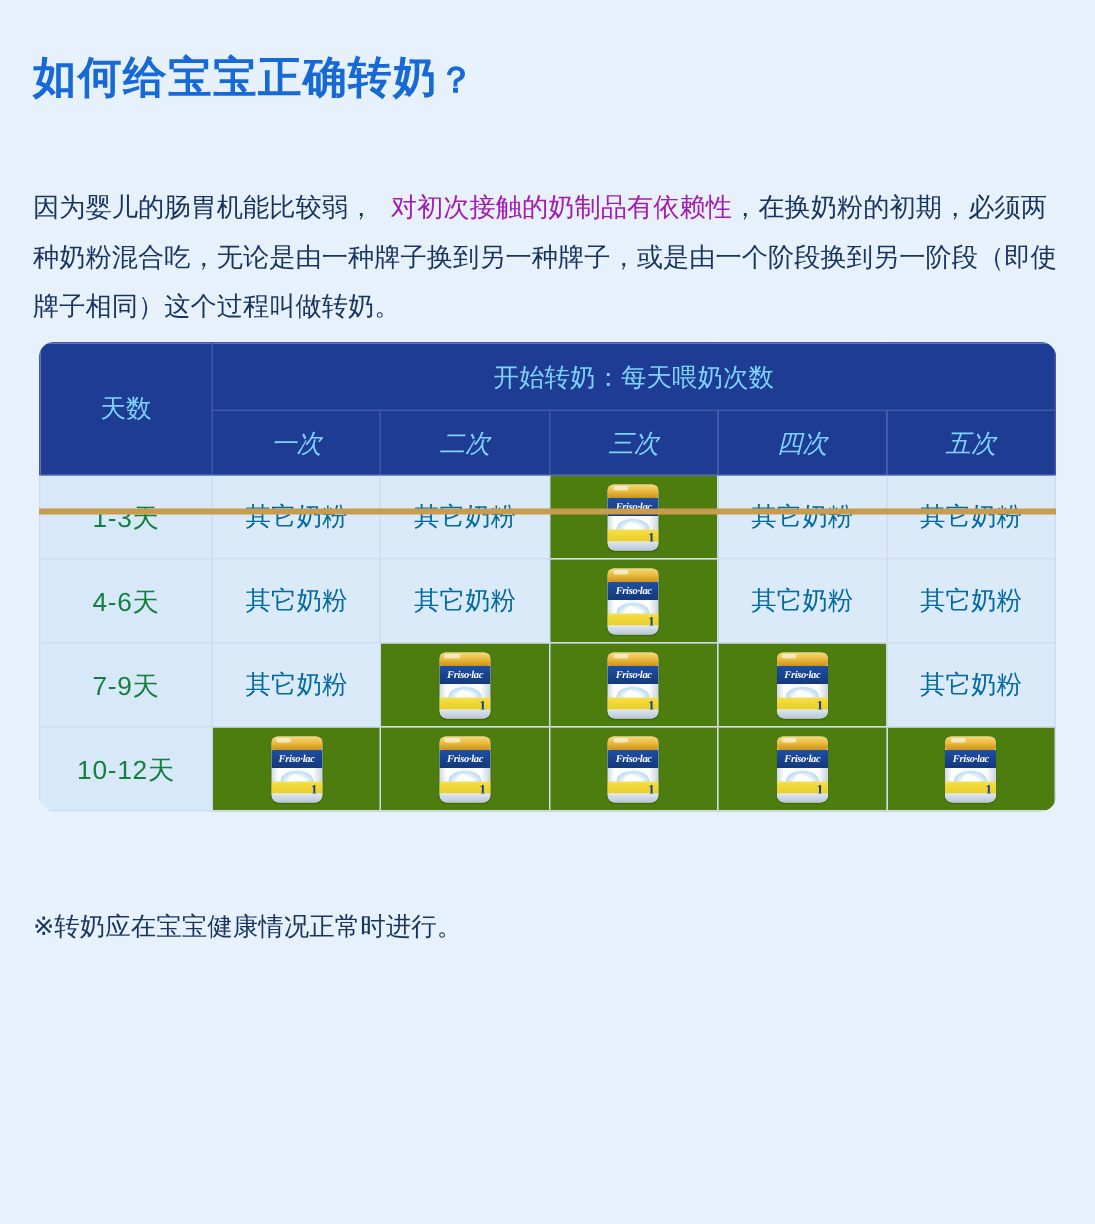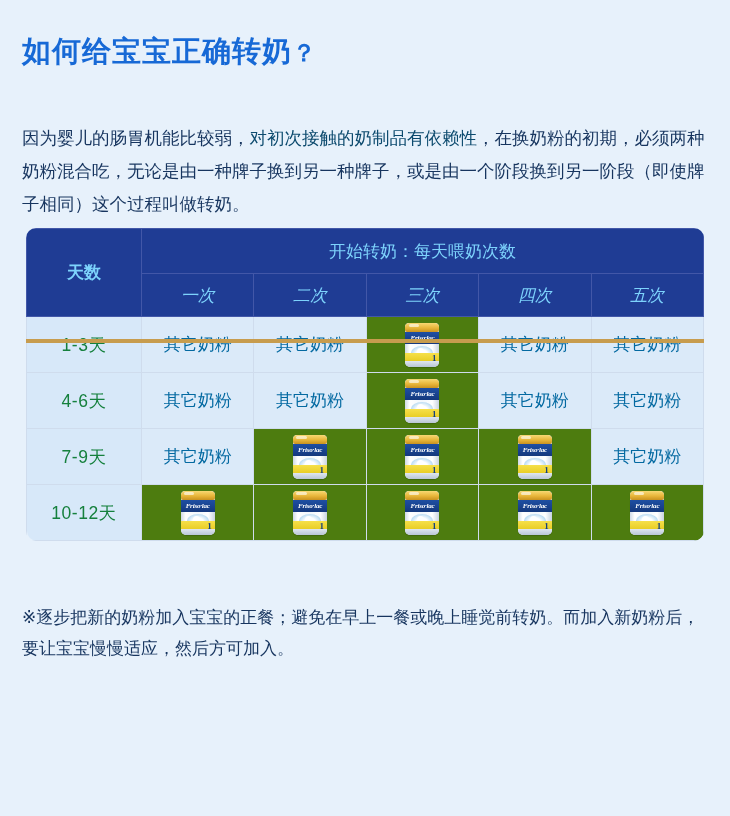--- a/index.html
+++ b/index.html
@@ -43,7 +43,7 @@
     color: #17355f;
     text-align: left;
   }
-  .intro .hl { color: #0c4a6e; }
+  .intro .hl { color: #a21caf; margin-left: 11px; }
 
   
   .table-wrap {

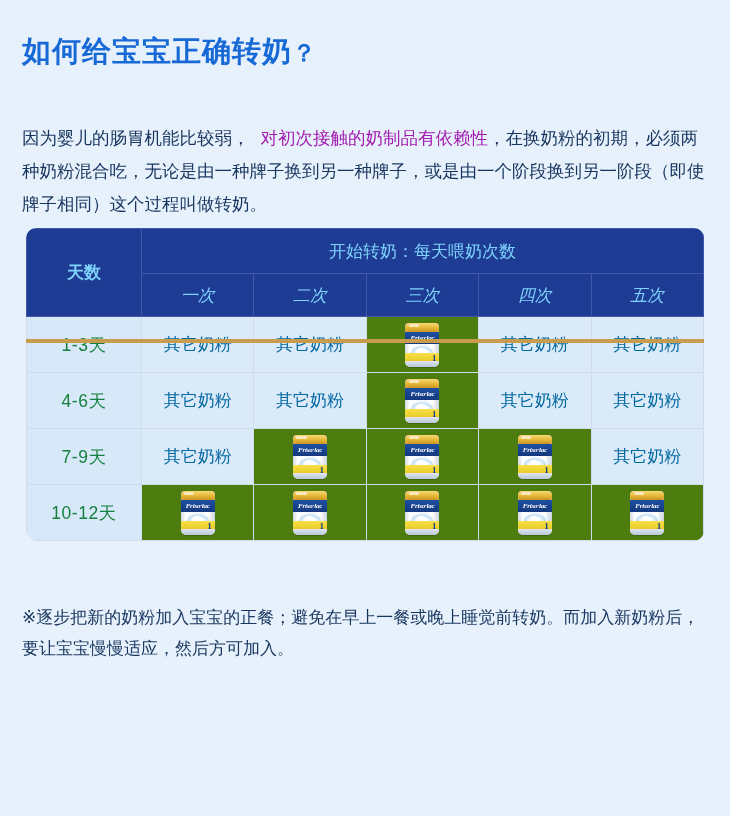--- a/index.html
+++ b/index.html
@@ -79,7 +79,6 @@
   .hd-days {
     height: 86px;
     width: 114px;
-    font-weight: bold;
   }
   .hd-span {
     height: 44px;

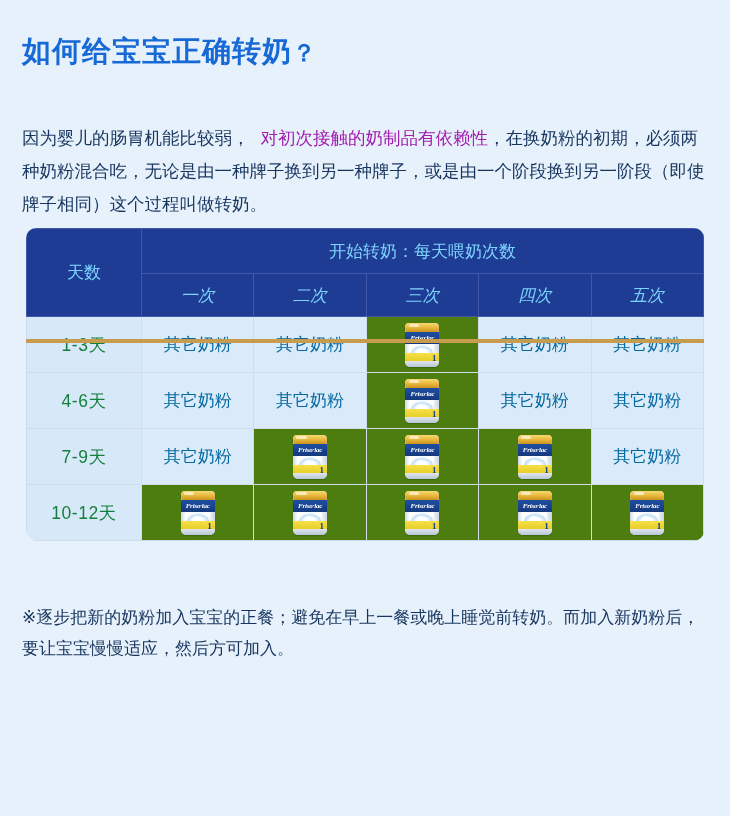--- a/index.html
+++ b/index.html
@@ -395,6 +395,7 @@
 <div class="gold-rule"></div>
 
 <div class="notes" id="notes">
+    <p class="note">※转奶应在宝宝健康情况正常时进行。</p>
     <p class="note">※逐步把新的奶粉加入宝宝的正餐；避免在早上一餐或晚上睡觉前转奶。而加入新奶粉后，要让宝宝慢慢适应，然后方可加入。</p>
   </div>
 

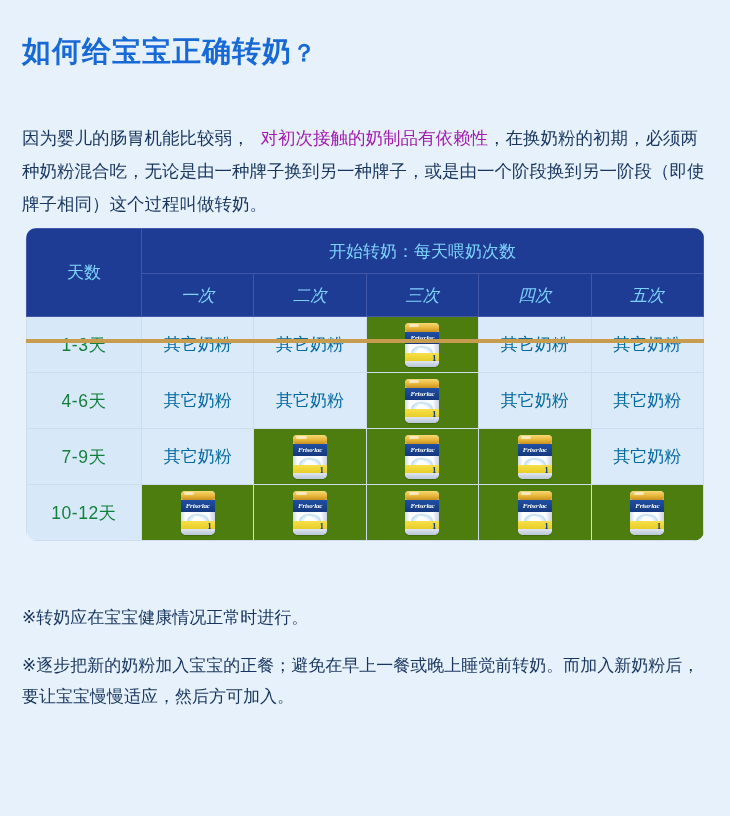--- a/index.html
+++ b/index.html
@@ -396,7 +396,6 @@
 
 <div class="notes" id="notes">
     <p class="note">※转奶应在宝宝健康情况正常时进行。</p>
-    <p class="note">※逐步把新的奶粉加入宝宝的正餐；避免在早上一餐或晚上睡觉前转奶。而加入新奶粉后，要让宝宝慢慢适应，然后方可加入。</p>
   </div>
 
 </body></html>

